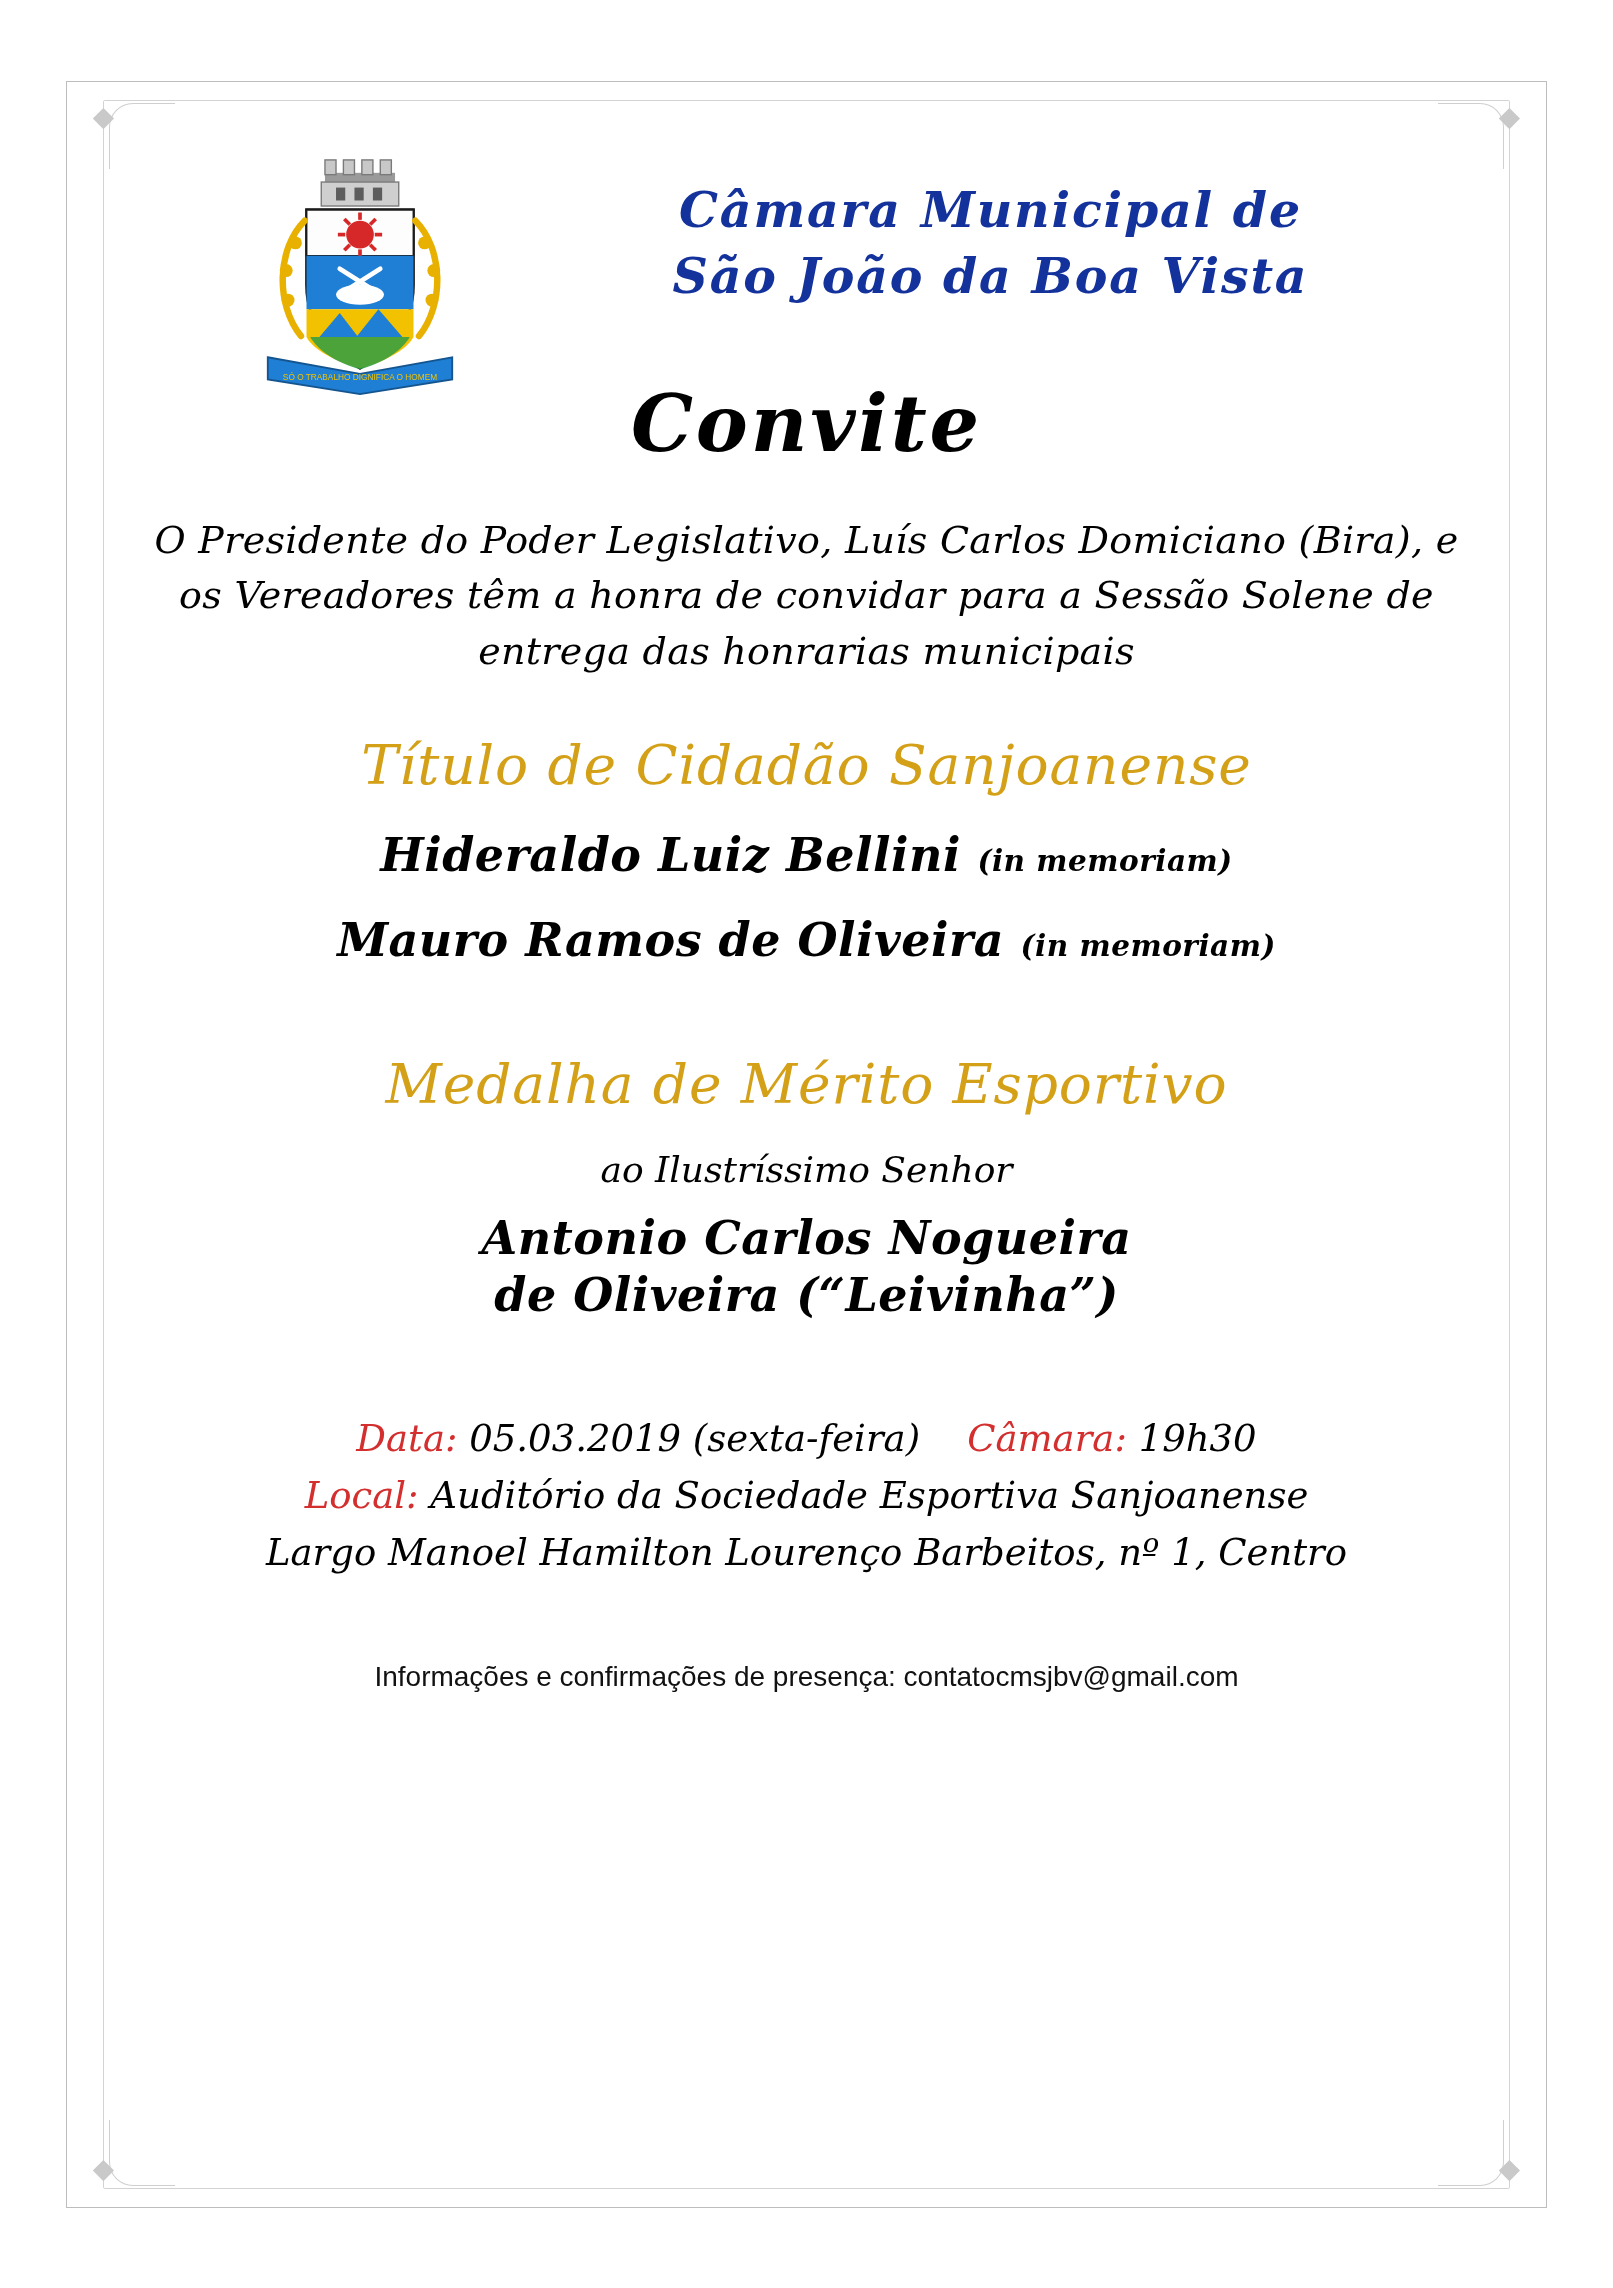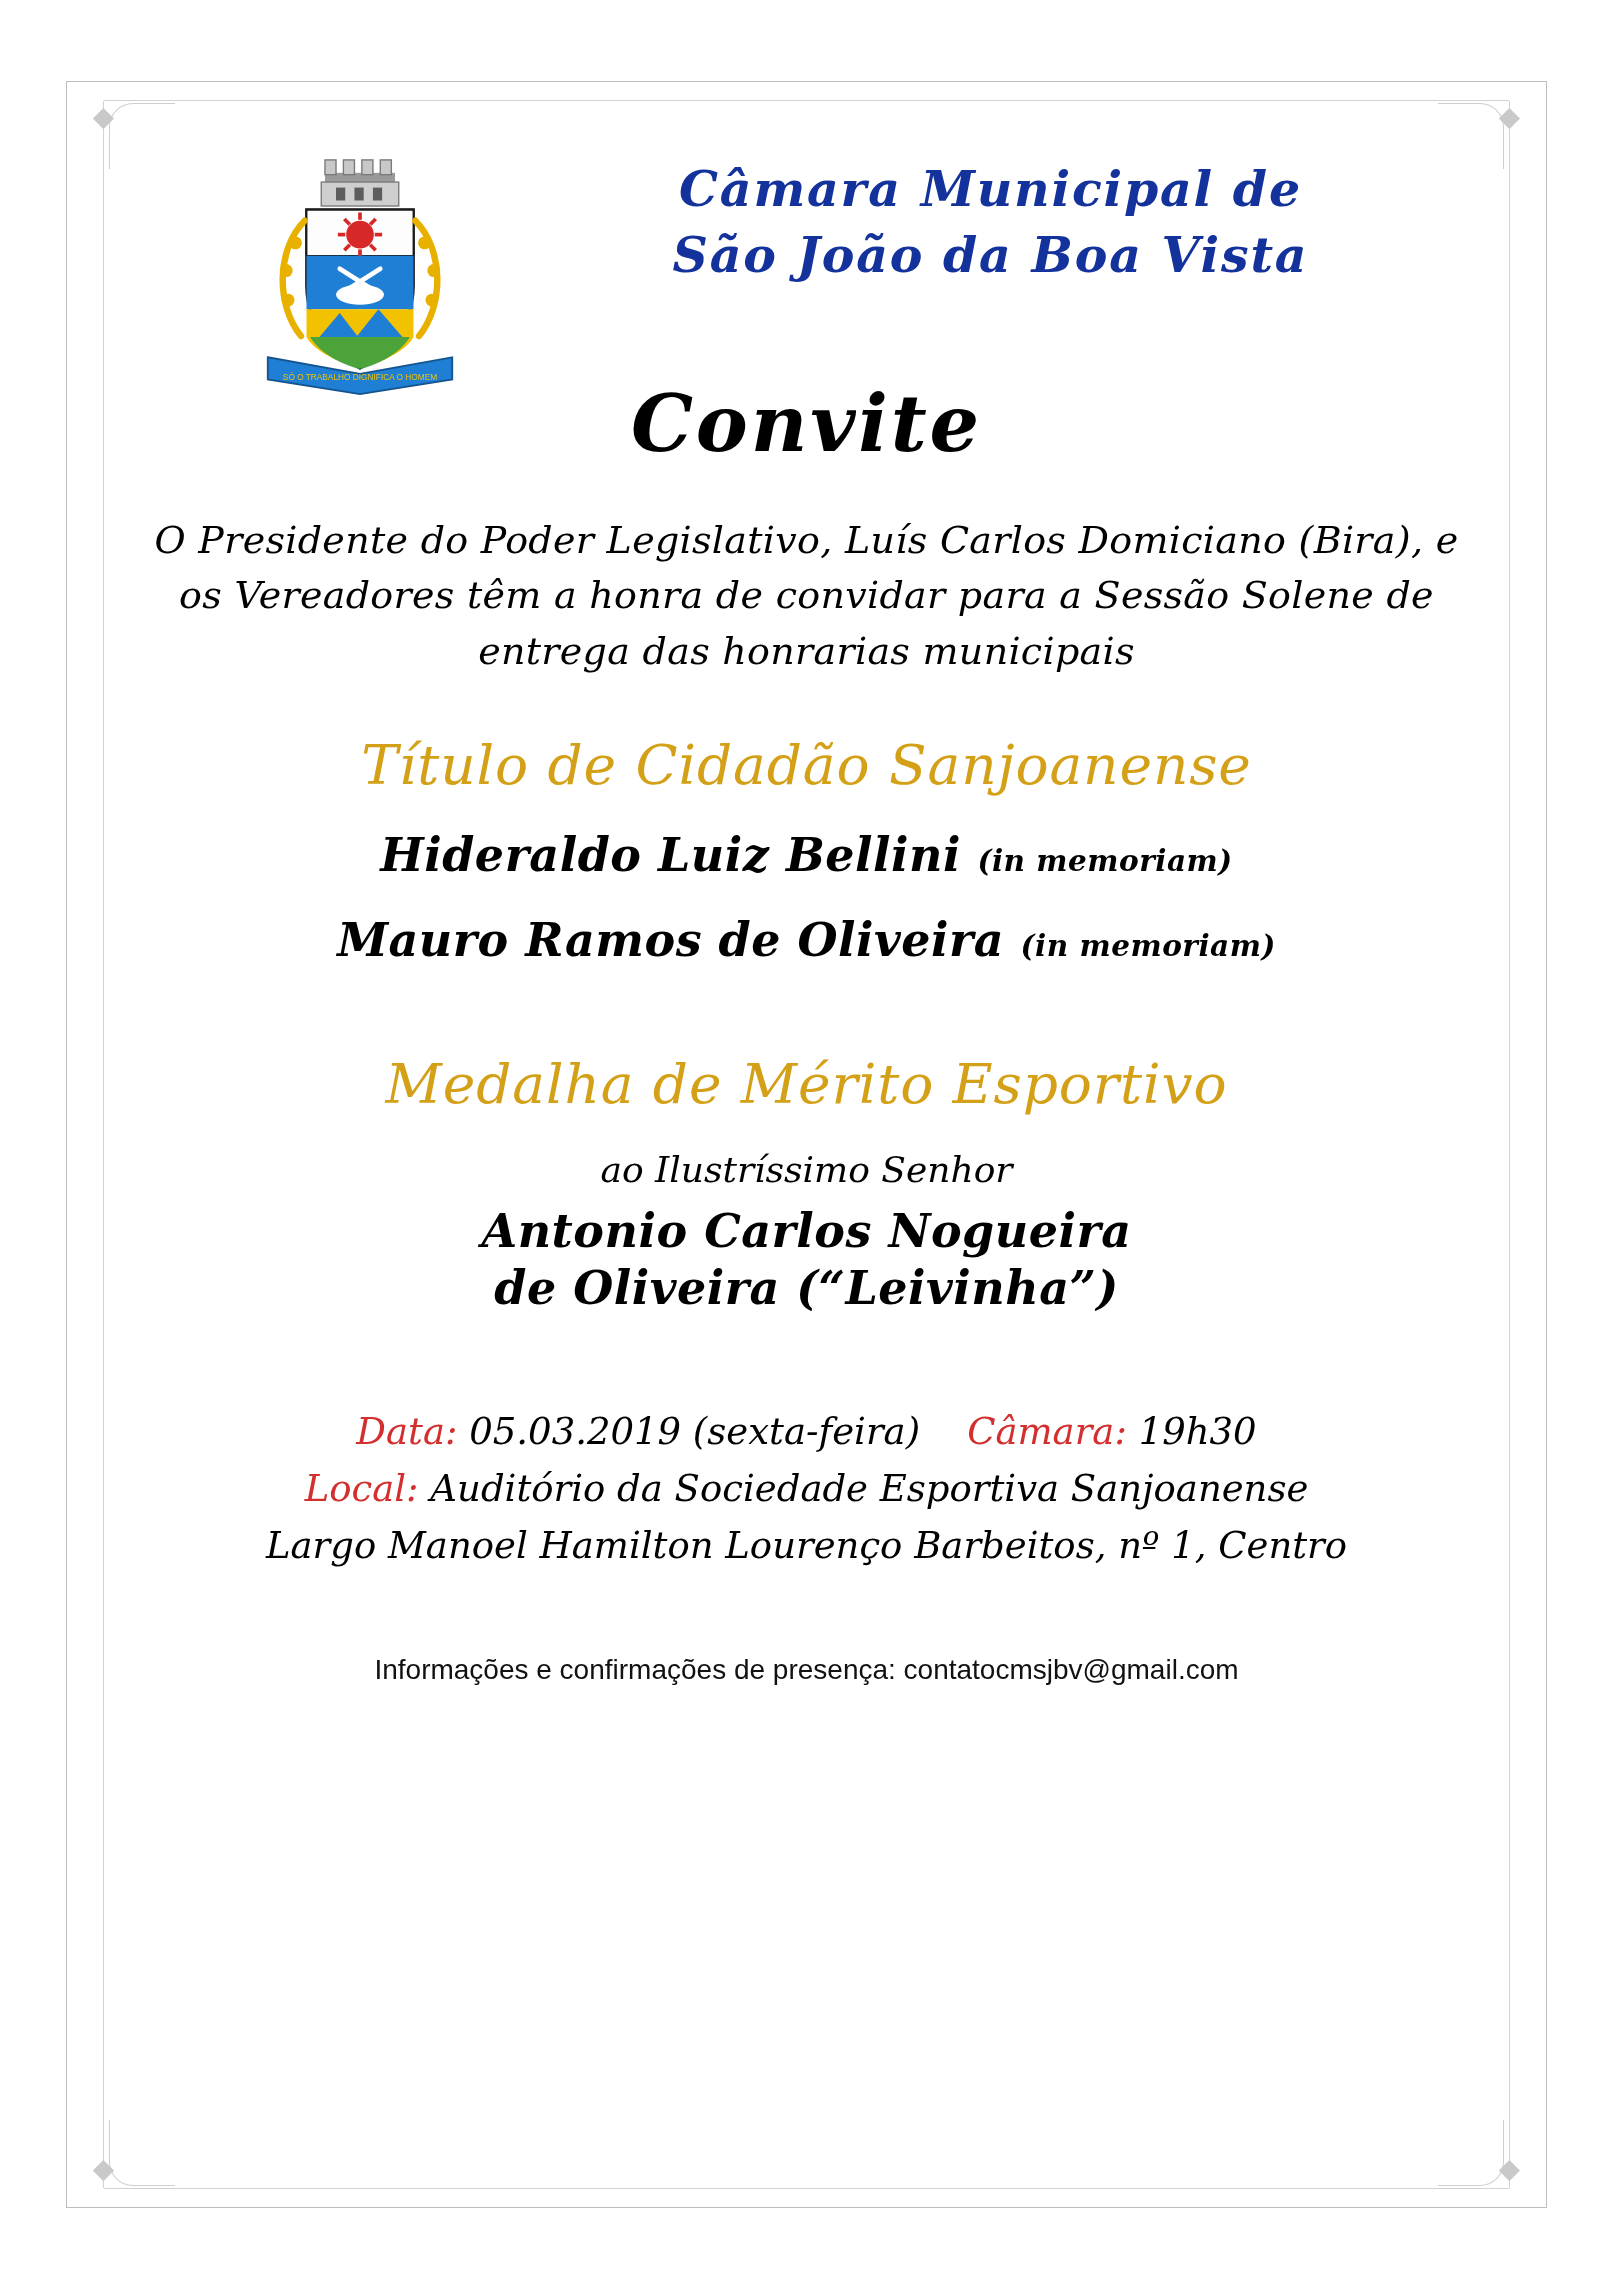--- a/index.html
+++ b/index.html
@@ -95,7 +95,7 @@
   }
   .org-title {
     flex: 1 1 auto;
-    margin-top: 18px;
+    margin-top: 39px;
     color: #14329b;
     font-family: "DejaVu Serif", serif;
     font-style: italic;

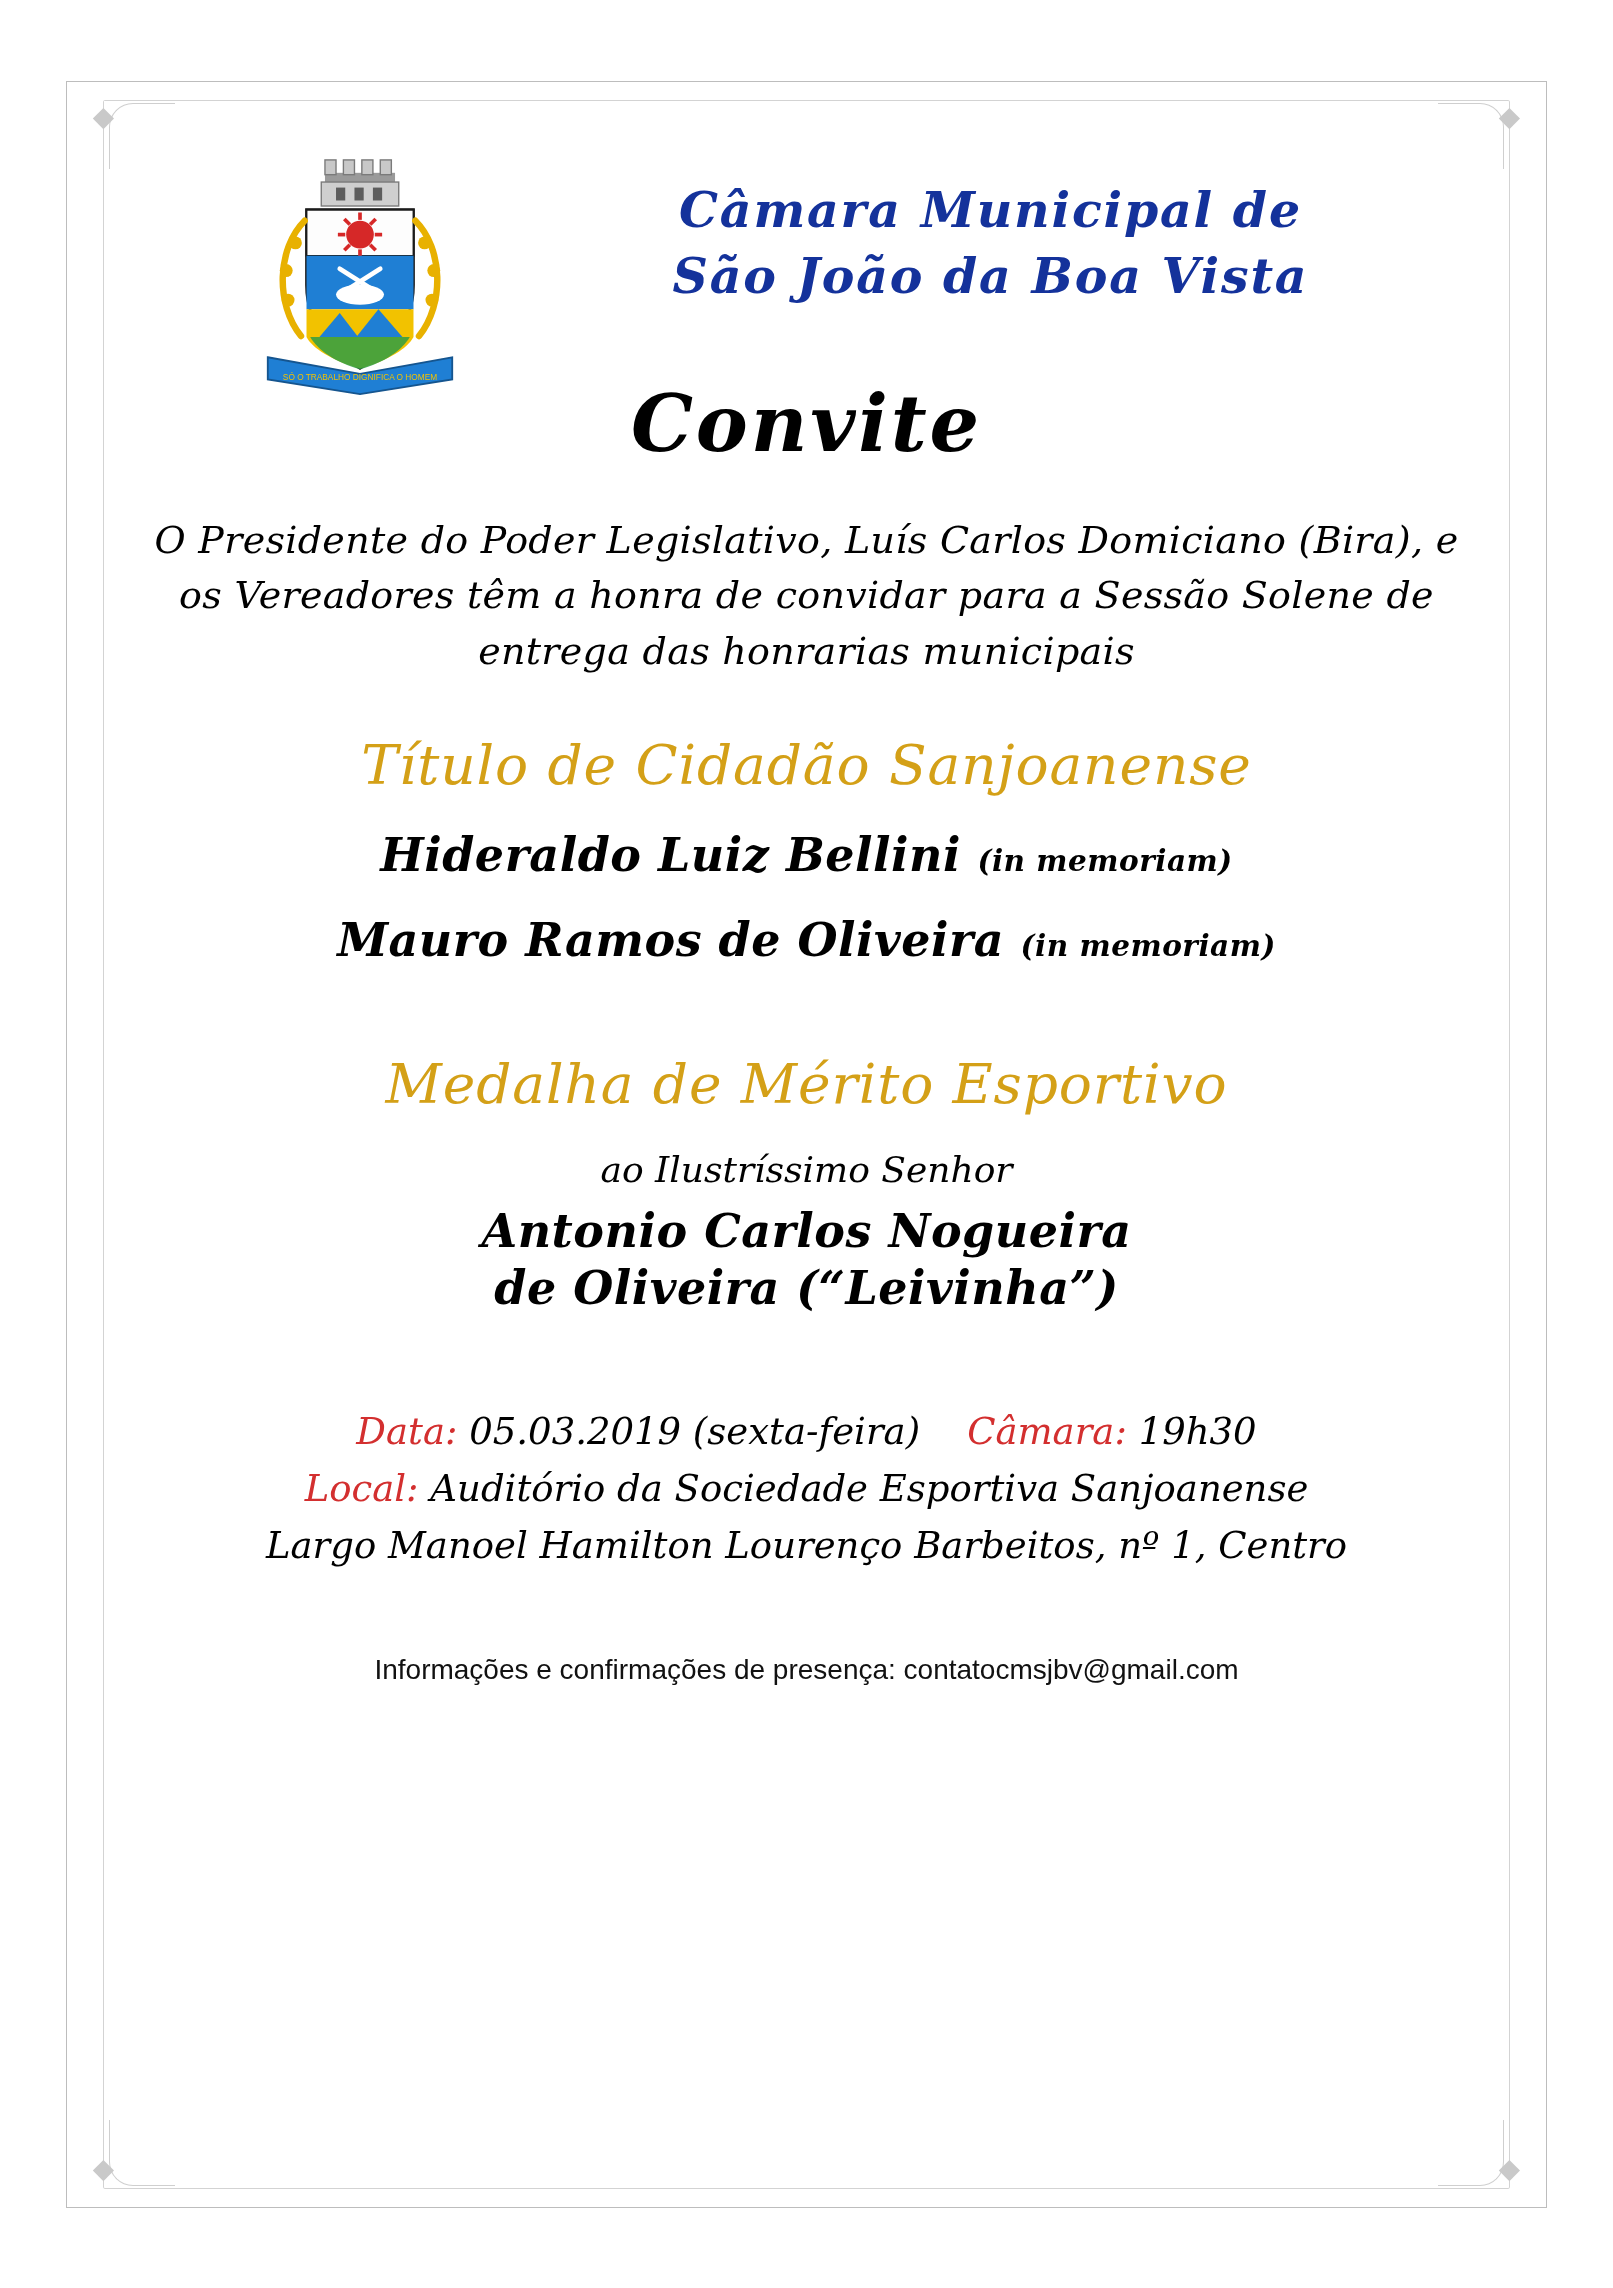--- a/index.html
+++ b/index.html
@@ -159,7 +159,7 @@
     font-weight: bold;
     font-style: italic;
   }
-  .honoree.two-line { line-height: 1.25; margin-top: 13px; }
+  .honoree.two-line { line-height: 1.25; margin-top: 20px; }
 
   .details {
     margin-top: 85px;

